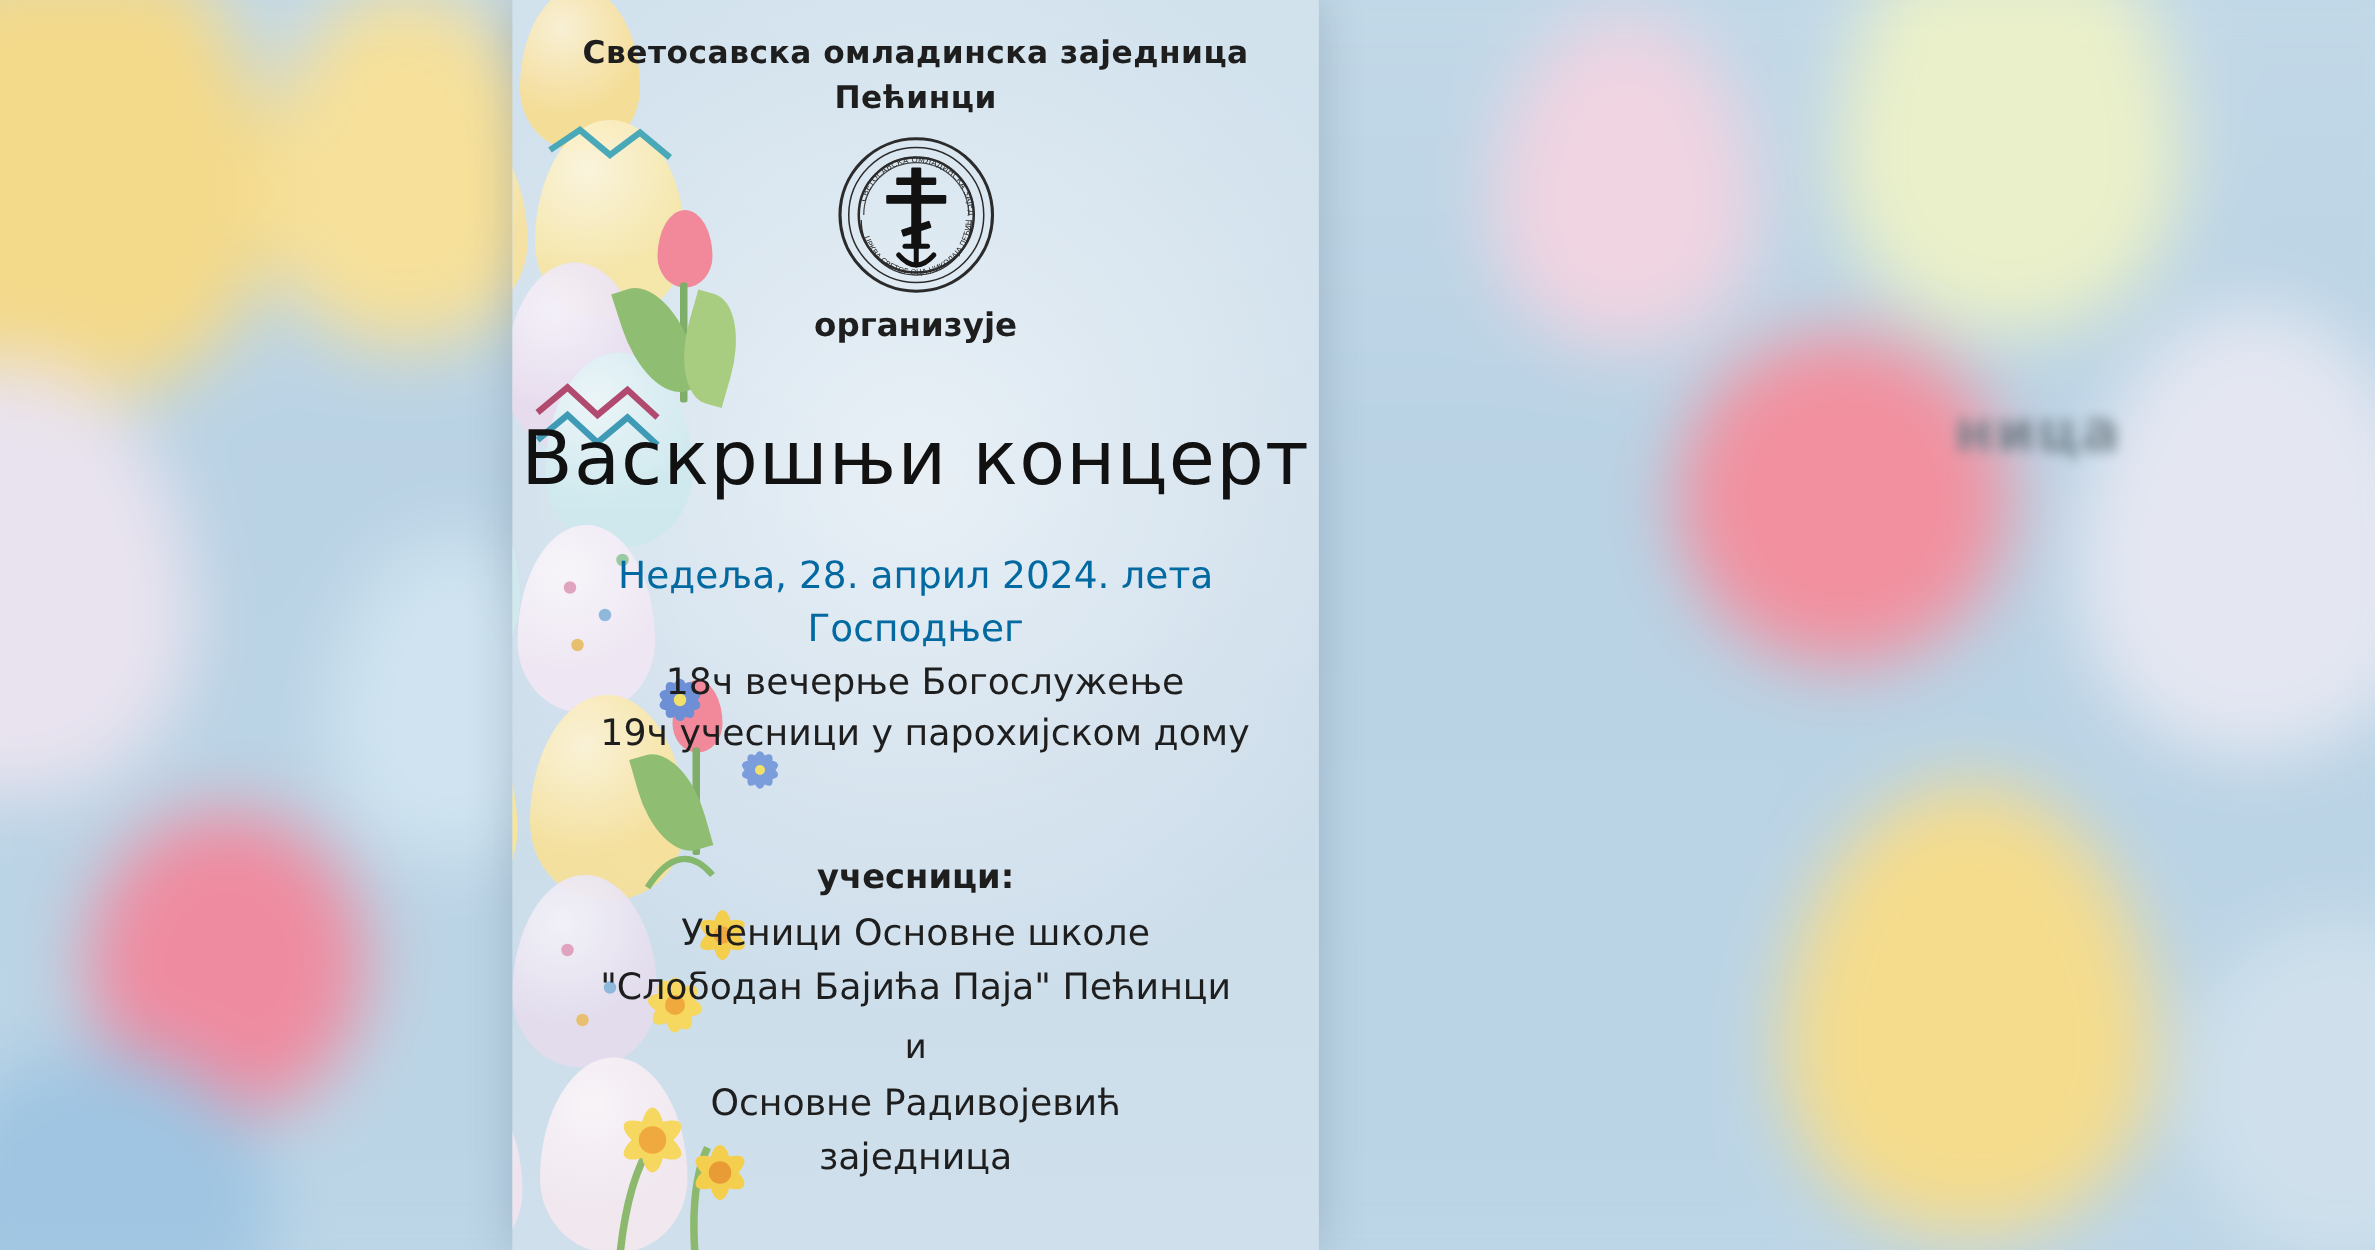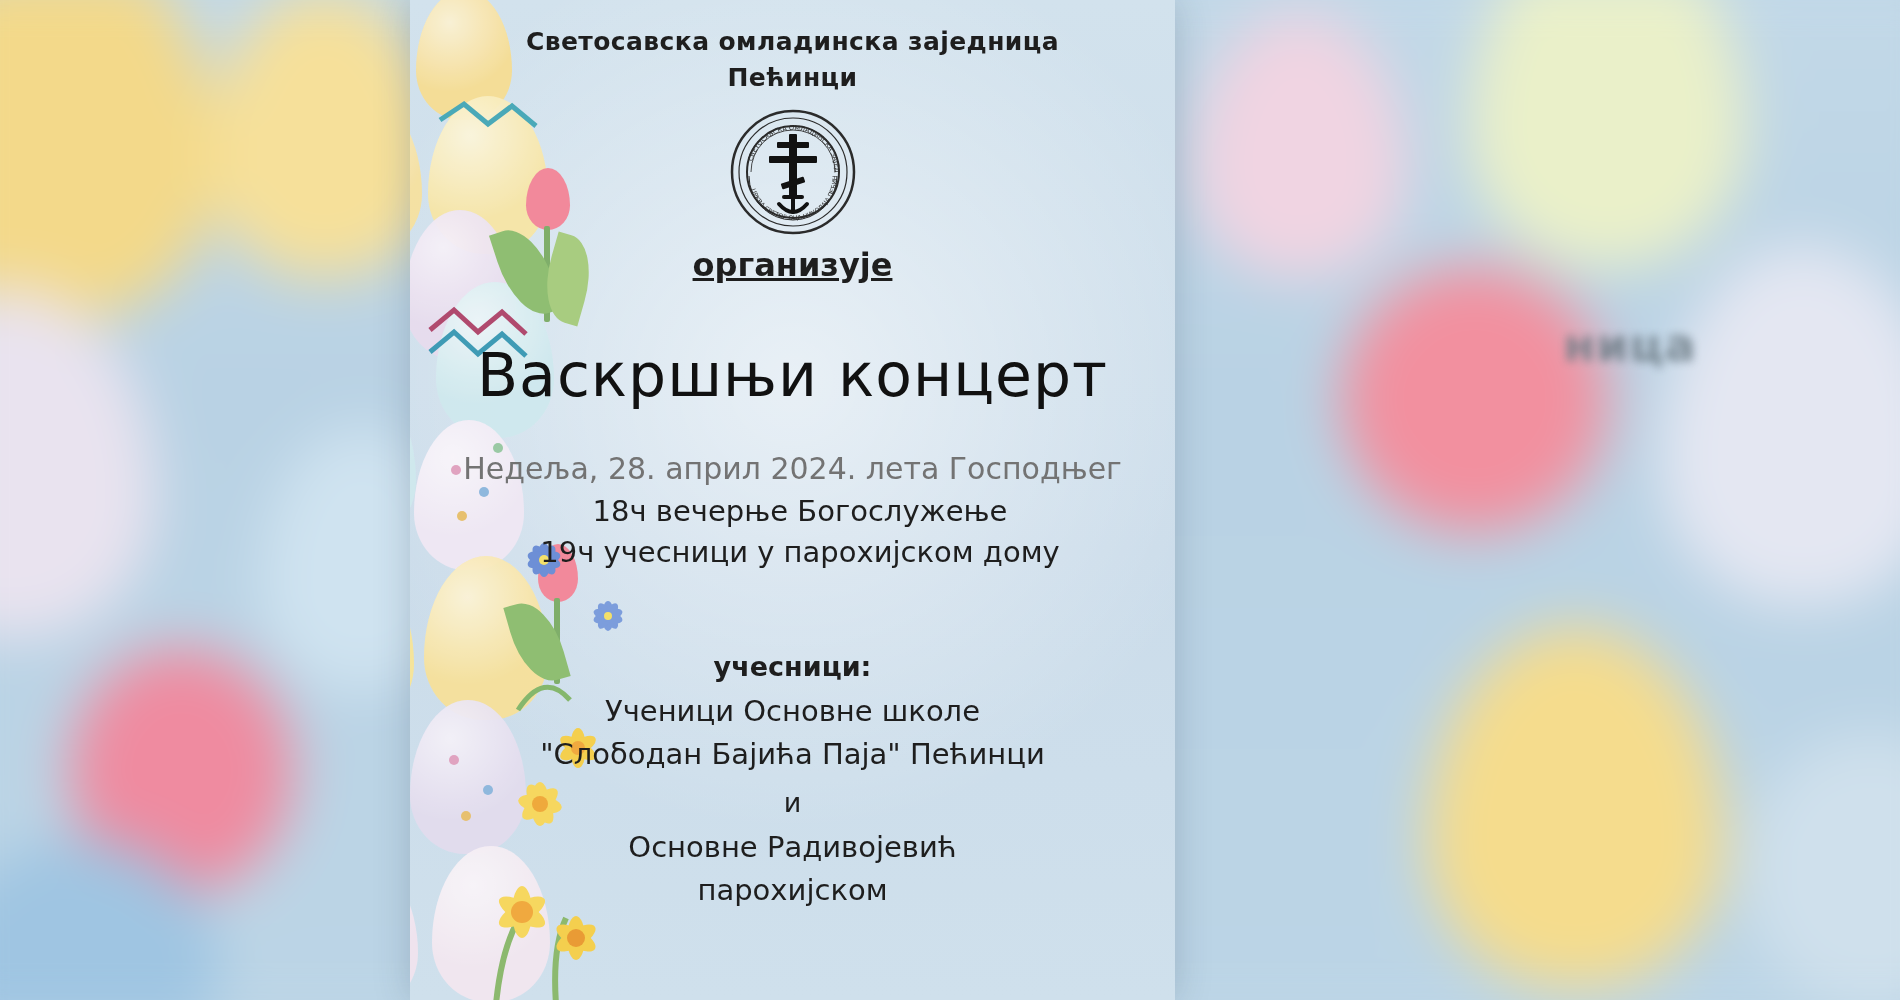--- a/index.html
+++ b/index.html
@@ -44,7 +44,7 @@
     position: absolute;
     left: 410px;
     top: 0;
-    width: 765px;
+    width: 645px;
     height: 1000px;
     background: #cfe0ec;
     overflow: hidden;

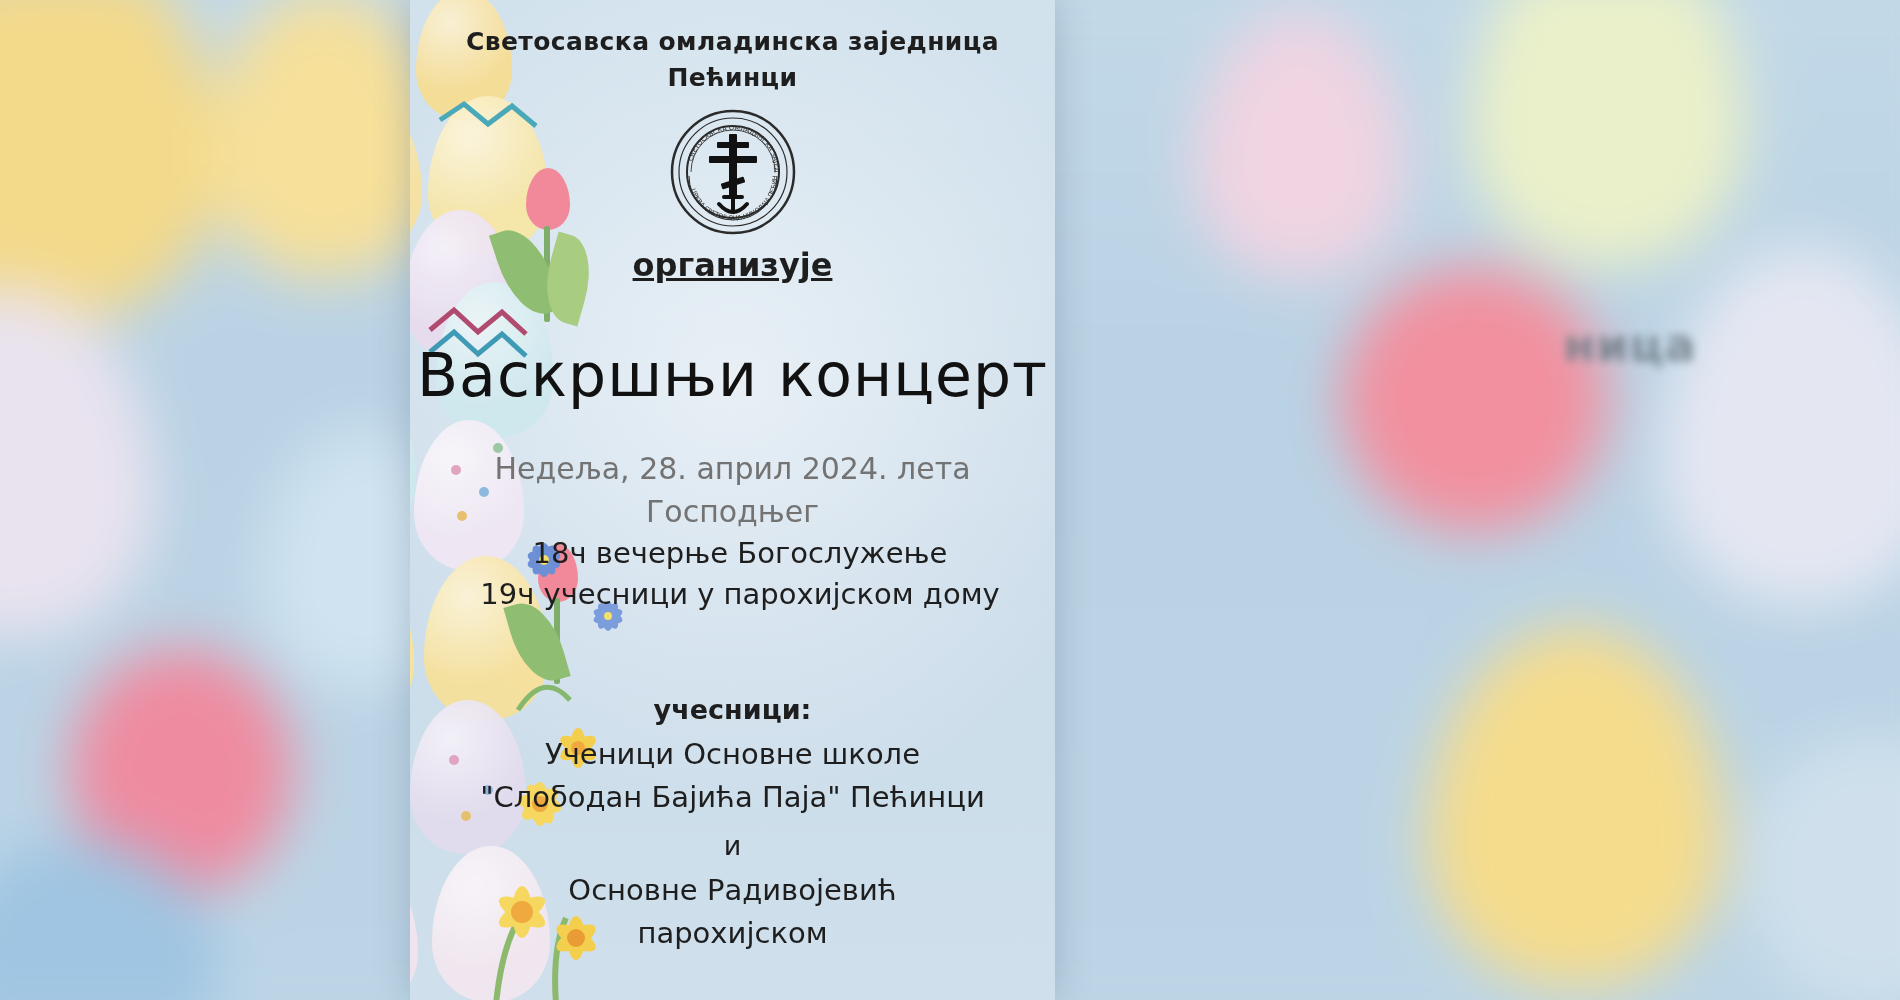--- a/index.html
+++ b/index.html
@@ -96,10 +96,9 @@
     position: relative;
   }
   .organizes {
-    font-size: 32px;
+    font-size: 26px;
     font-weight: 700;
     margin-top: 10px;
-    text-decoration: underline;
   }
   .title {
     font-size: 60px;

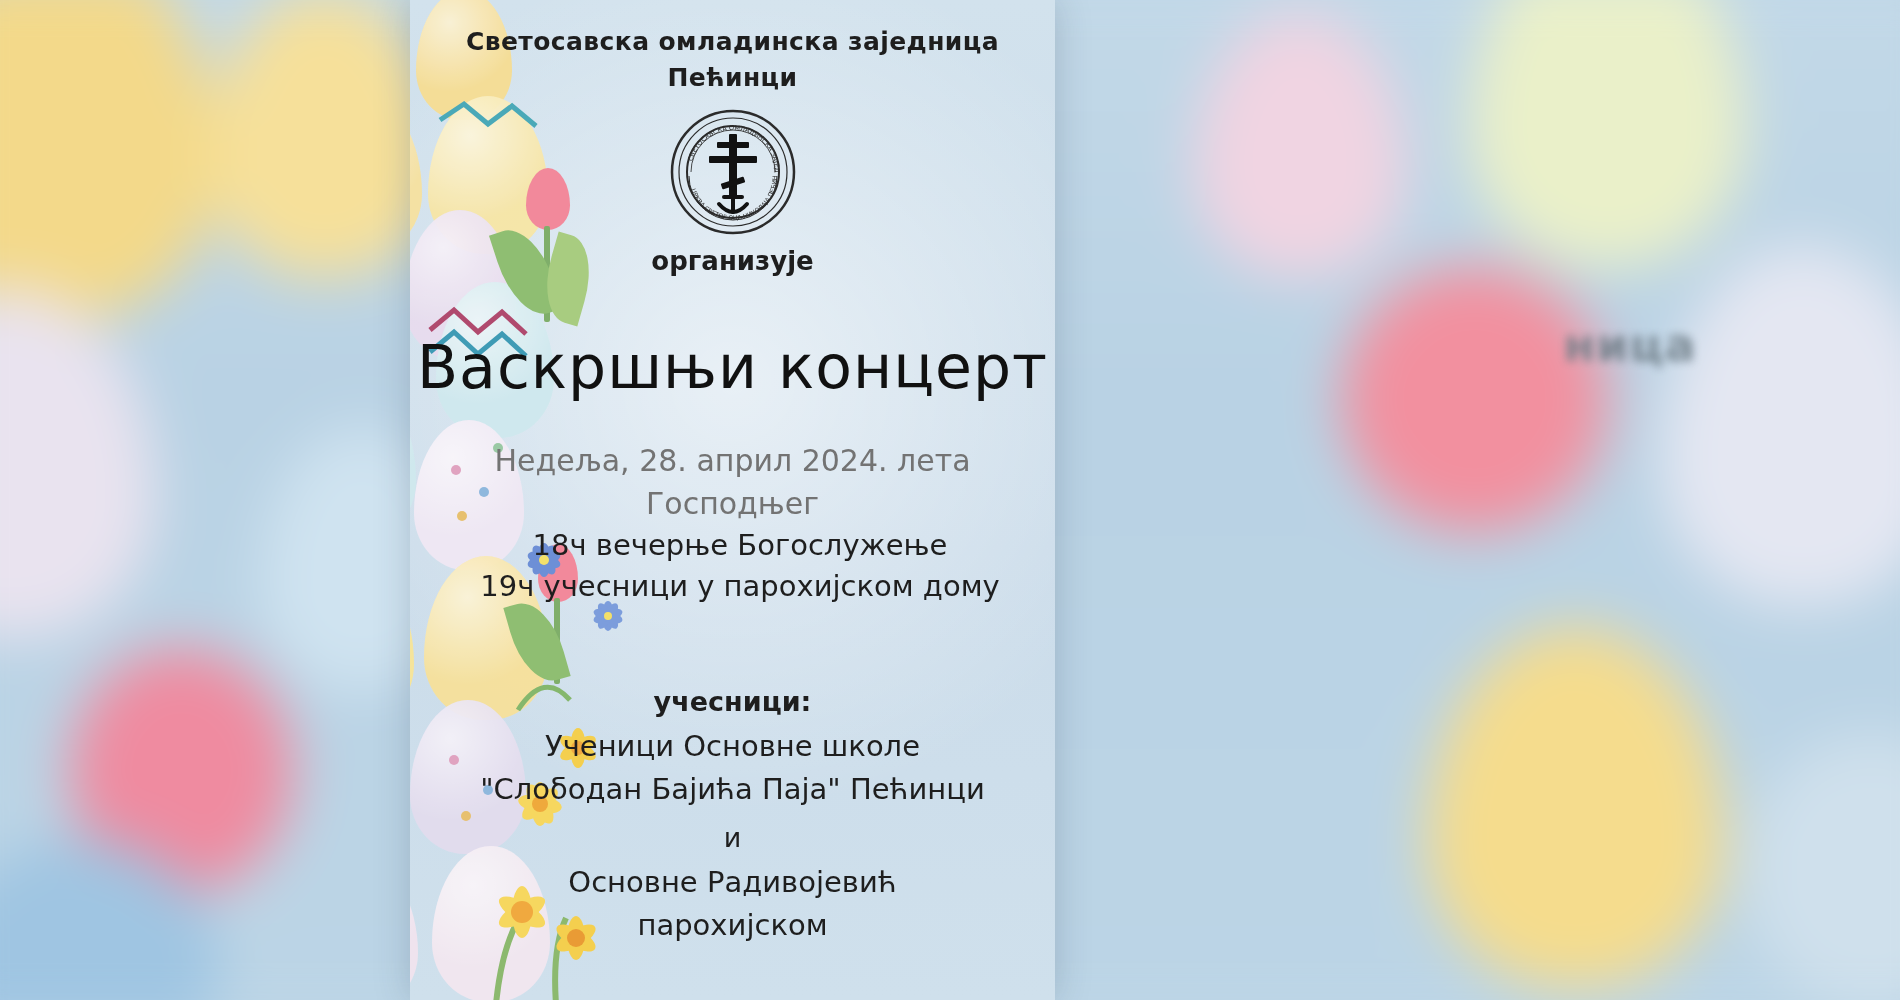--- a/index.html
+++ b/index.html
@@ -111,7 +111,7 @@
     font-size: 30px;
     margin-top: 38px;
     line-height: 1.42;
-    color: #737373;
+    color: #0369a1;
   }
   .sub1, .sub2 { font-size: 29px; line-height: 1.42; padding-left: 15px; }
   .participants-label {

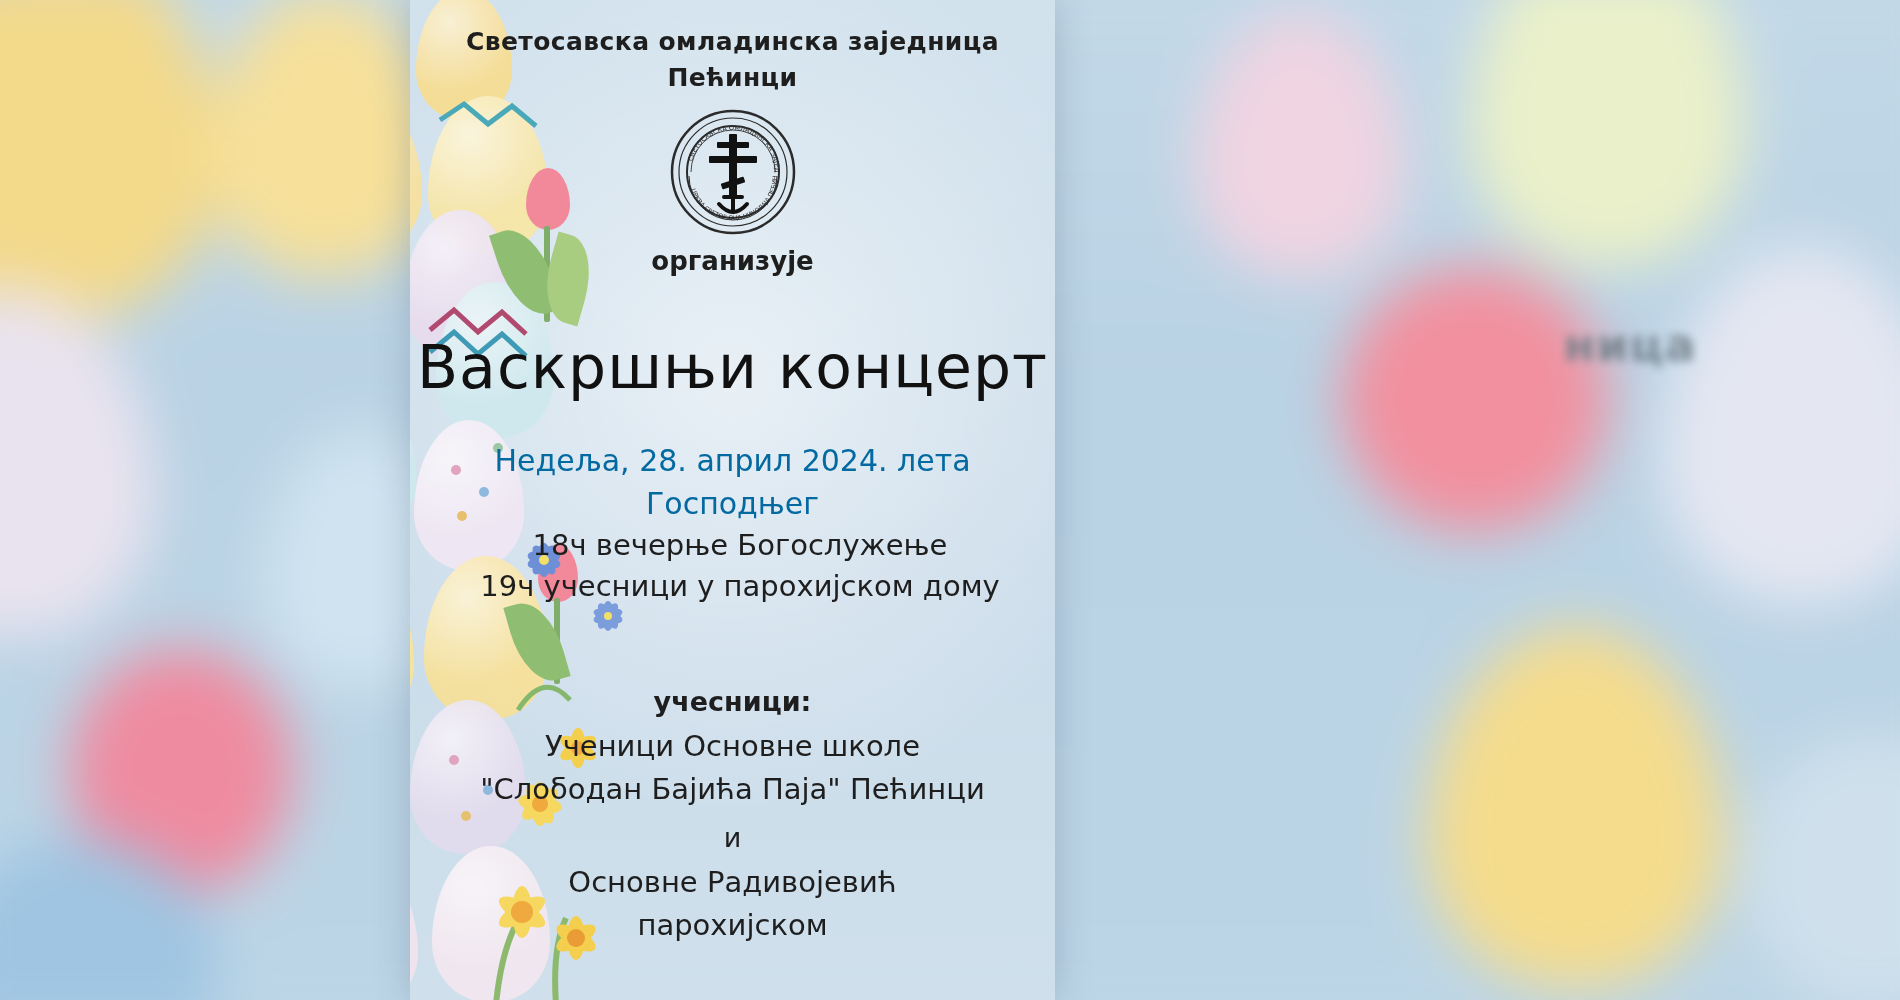--- a/index.html
+++ b/index.html
@@ -300,7 +300,7 @@
     <div class="participants" style="margin-top:0;">"Слободан Бајића Паја" Пећинци</div>
     <div class="spacer-and" style="margin-top:10px;">и</div>
     <div class="participants">Основне Радивојевић</div>
-    <div class="participants" style="margin-top:0;">парохијском</div>
+    <div class="participants" style="margin-top:0;">заједница</div>
   </div>
 </div>
 

